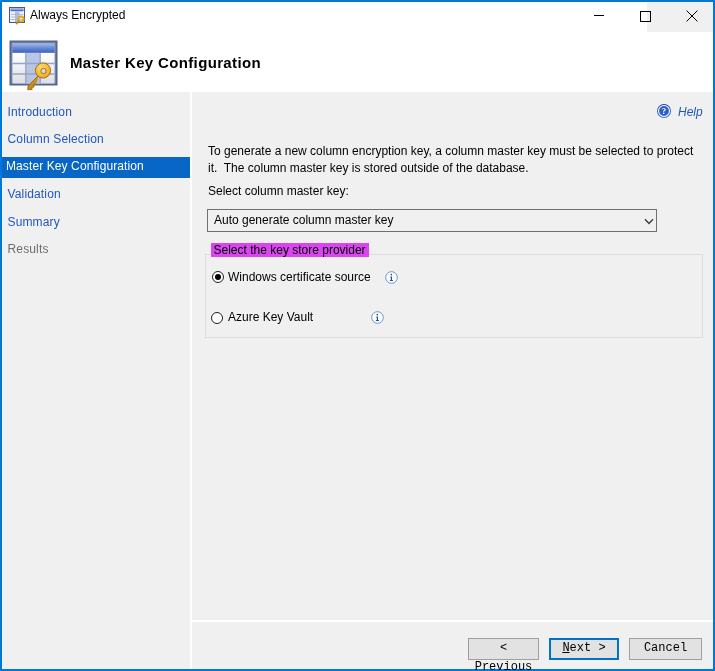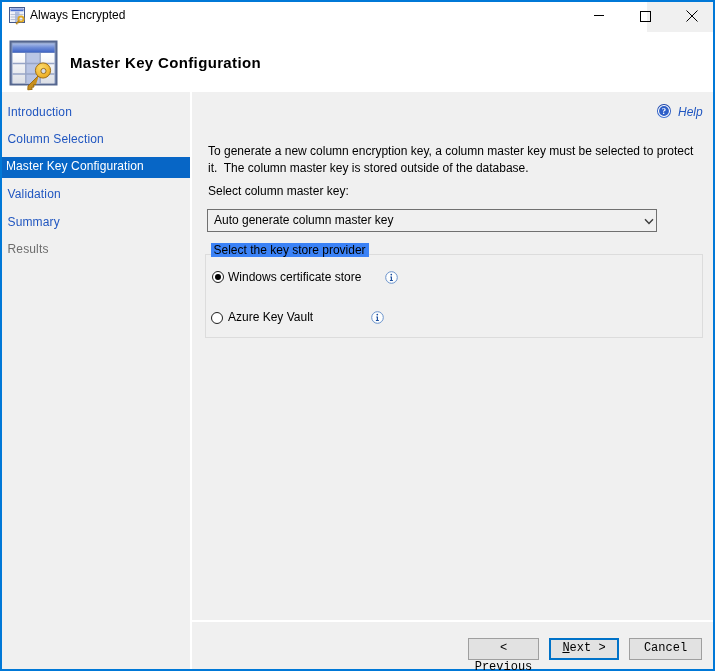--- a/index.html
+++ b/index.html
@@ -25,7 +25,7 @@
   .combotext{position:absolute;left:6px;top:0px;line-height:21px;font-size:12px;color:#000;}
   .chev{position:absolute;right:2px;top:8px;}
   #groupbox{position:absolute;left:203px;top:162px;width:498px;height:84px;border:1px solid #dcdcdc;box-sizing:border-box;}
-  #grouplbl{position:absolute;left:208.5px;top:151px;font-size:12px;background:#3b82f6;padding:0 3px;}
+  #grouplbl{position:absolute;left:208.5px;top:151px;font-size:12px;background:#d946ef;padding:0 3px;}
   .radio{position:absolute;width:10px;height:10px;border:1.5px solid #1f1f1f;border-radius:50%;background:#ffffff;}
   .radio .dot{position:absolute;left:2px;top:2px;width:6px;height:6px;border-radius:50%;background:#000;}
   .btn{position:absolute;top:546px;height:22px;background:#e2e2e2;border:1px solid #9f9f9f;box-sizing:border-box;font-size:12px;text-align:center;line-height:19px;color:#000;font-family:Liberation Mono, monospace;}

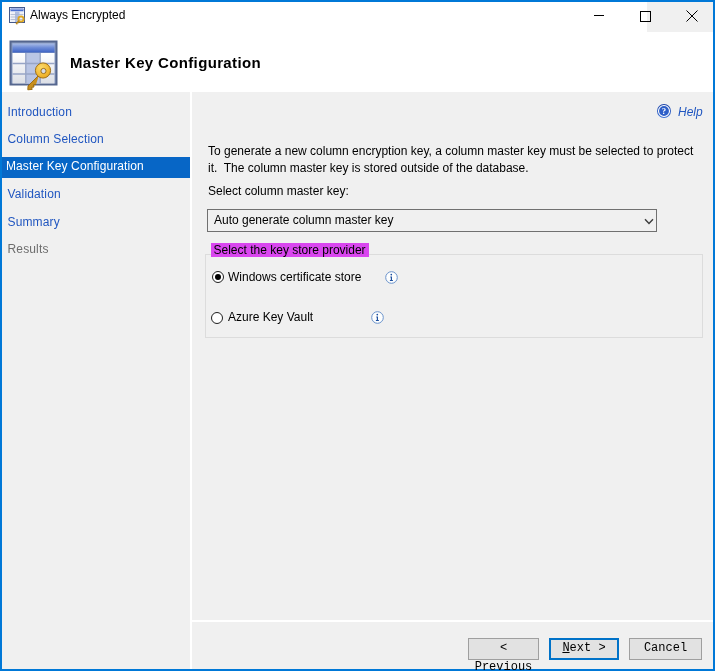--- a/index.html
+++ b/index.html
@@ -132,7 +132,7 @@
     <div class="radio" style="left:209.5px;top:178.5px">
         <div class="dot"></div>
       </div>
-    <div class="lbl" style="left:226px;top:177.5px">Windows certificate store</div>
+    <div class="lbl" style="left:226px;top:177.5px">Windows certificate source</div>
     <svg class="abs" style="left:382.5px;top:178.5px" width="13" height="13" viewBox="0 0 13 13">
       <circle cx="6.5" cy="6.5" r="5.8" fill="#fdfefe" stroke="#6a93cc" stroke-width="1"></circle>
       <path d="M5.3 5.6 h1.7 v3.4 h0.9 v0.9 H4.9 v-0.9 h0.9 v-2.5 h-0.5 z" fill="#1d4f9e"></path>

